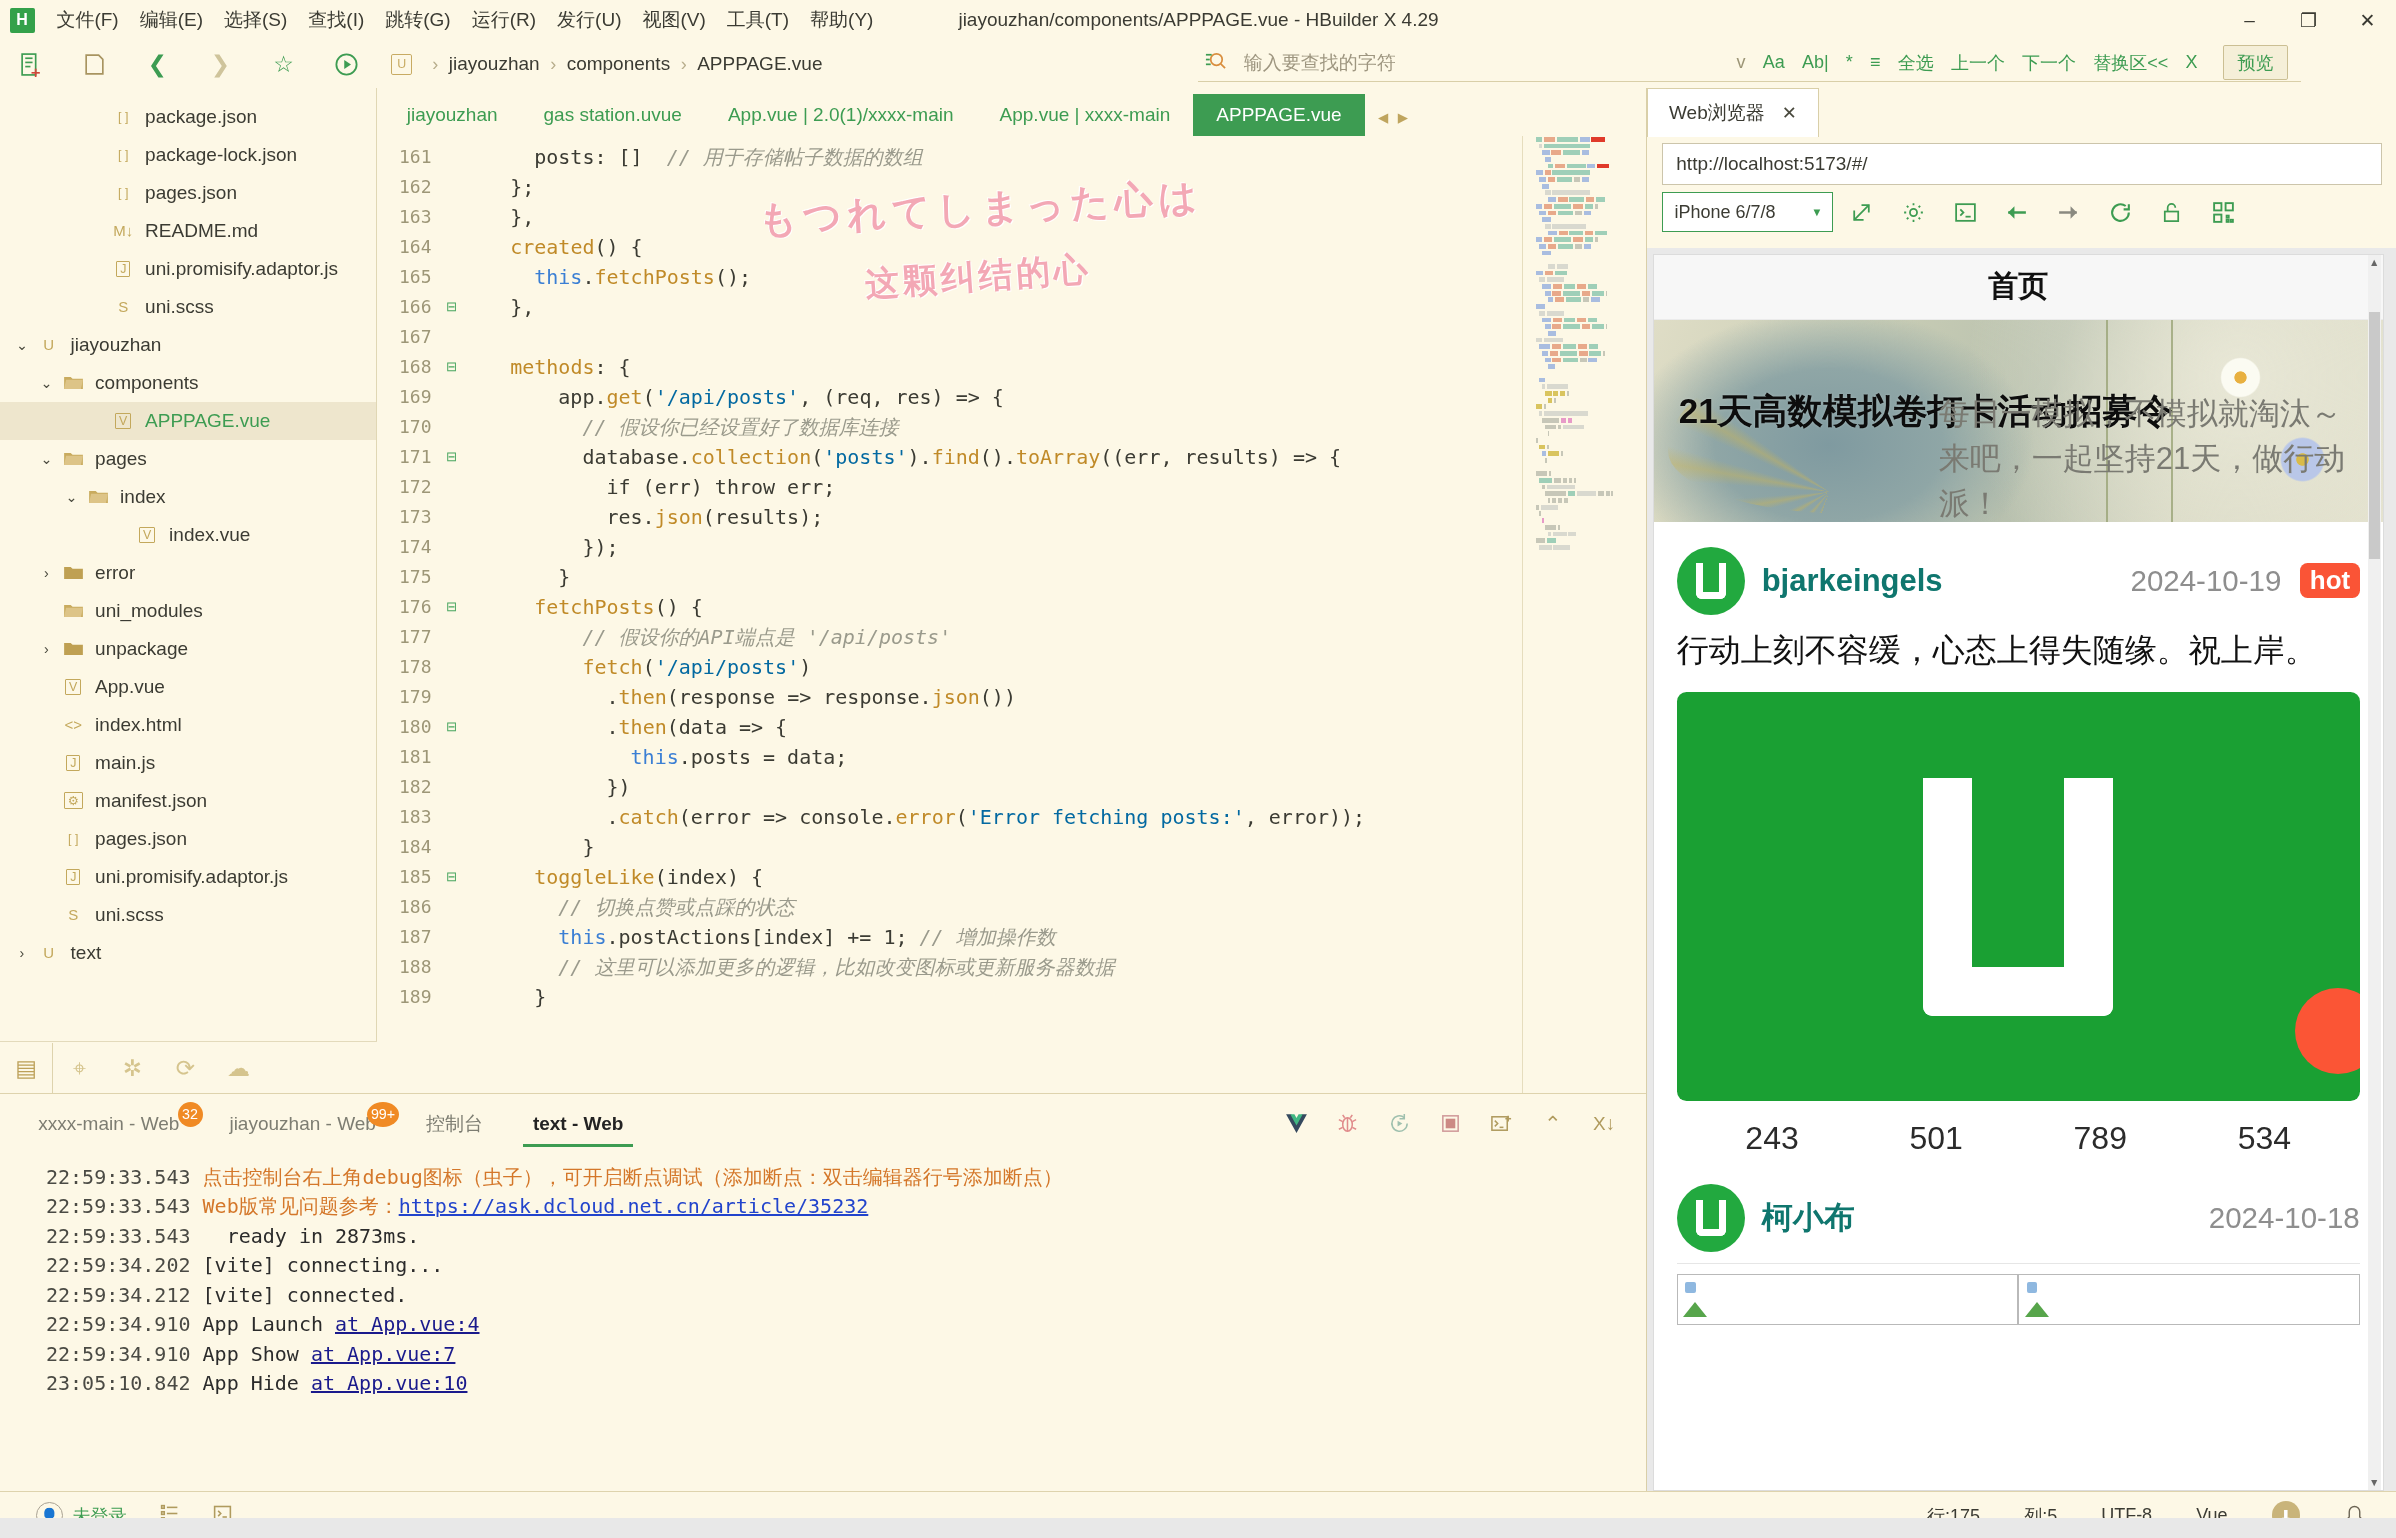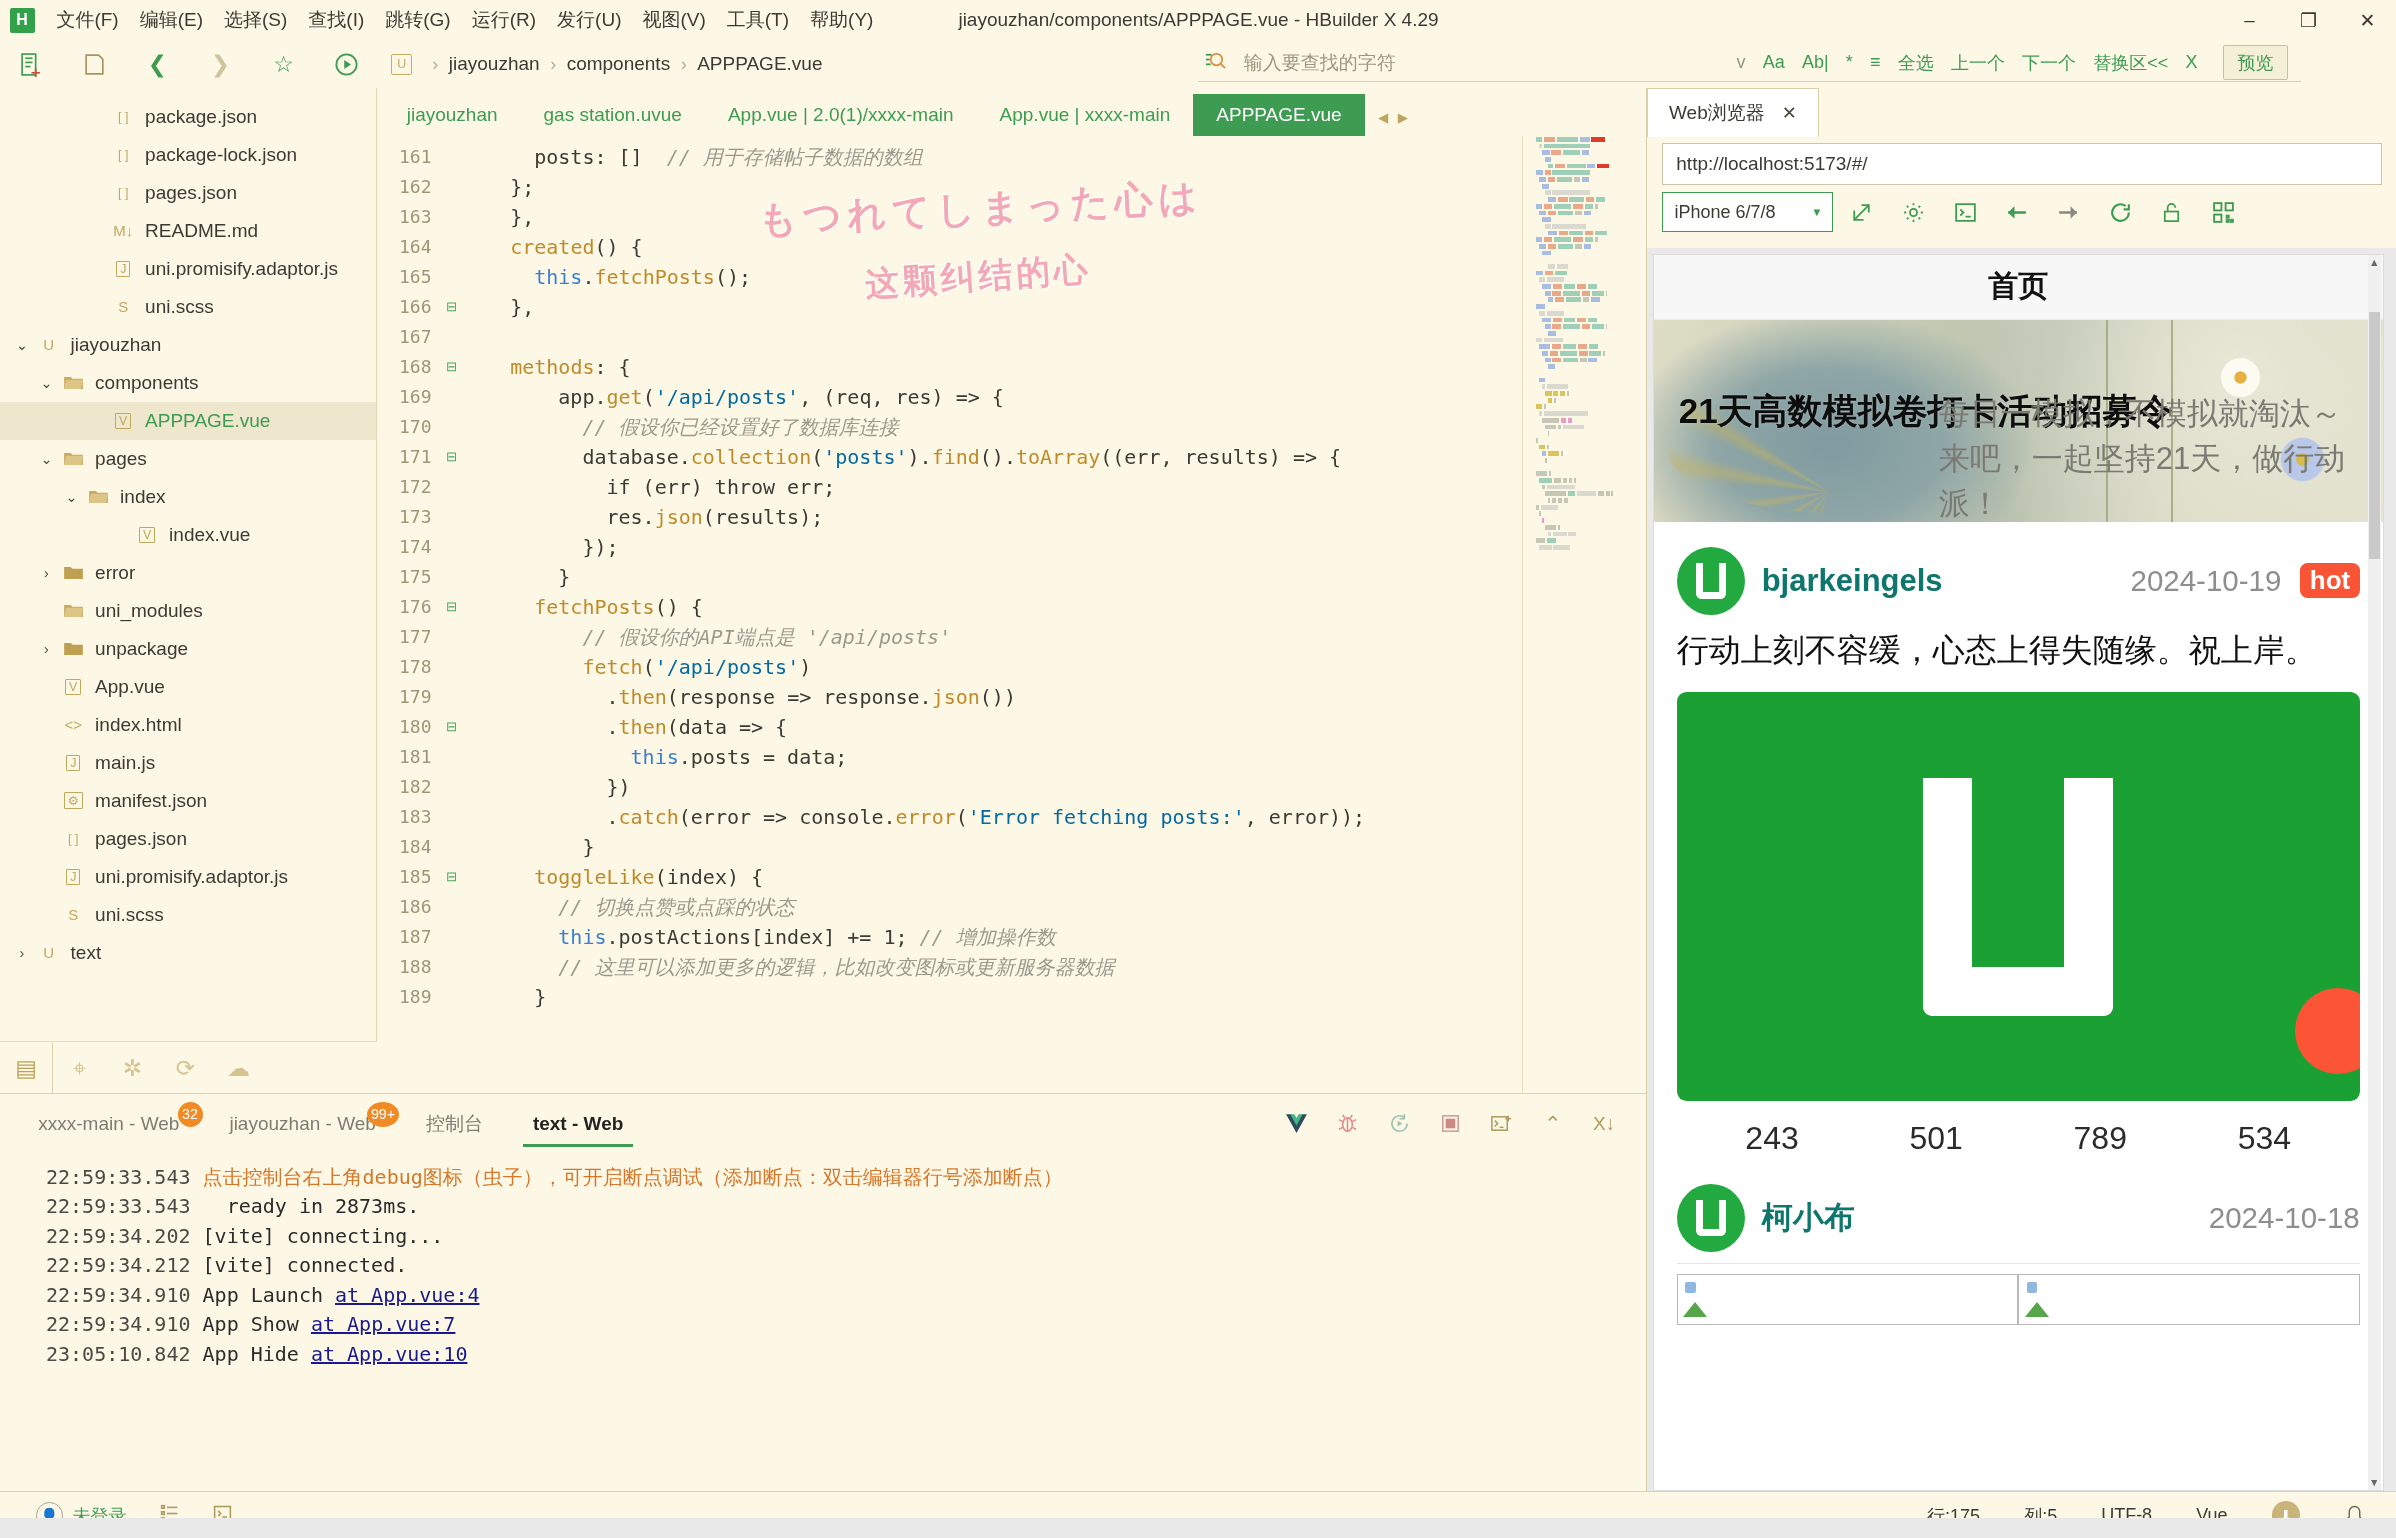--- a/index.html
+++ b/index.html
@@ -1345,6 +1345,7 @@
     </div>
     <div class="log" id="console-log">
         <div class="log-line"><span class="ts">22:59:33.543 </span><span class="orange">点击控制台右上角debug图标（虫子），可开启断点调试（添加断点：双击编辑器行号添加断点）</span></div>
+        <div class="log-line"><span class="ts">22:59:33.543 </span><span class="orange">Web版常见问题参考：</span><span class="lnk">https://ask.dcloud.net.cn/article/35232</span></div>
         <div class="log-line"><span class="ts">22:59:33.543 </span><span class="">  ready in 2873ms.</span></div>
         <div class="log-line"><span class="ts">22:59:34.202 </span><span class="">[vite] connecting...</span></div>
         <div class="log-line"><span class="ts">22:59:34.212 </span><span class="">[vite] connected.</span></div>

